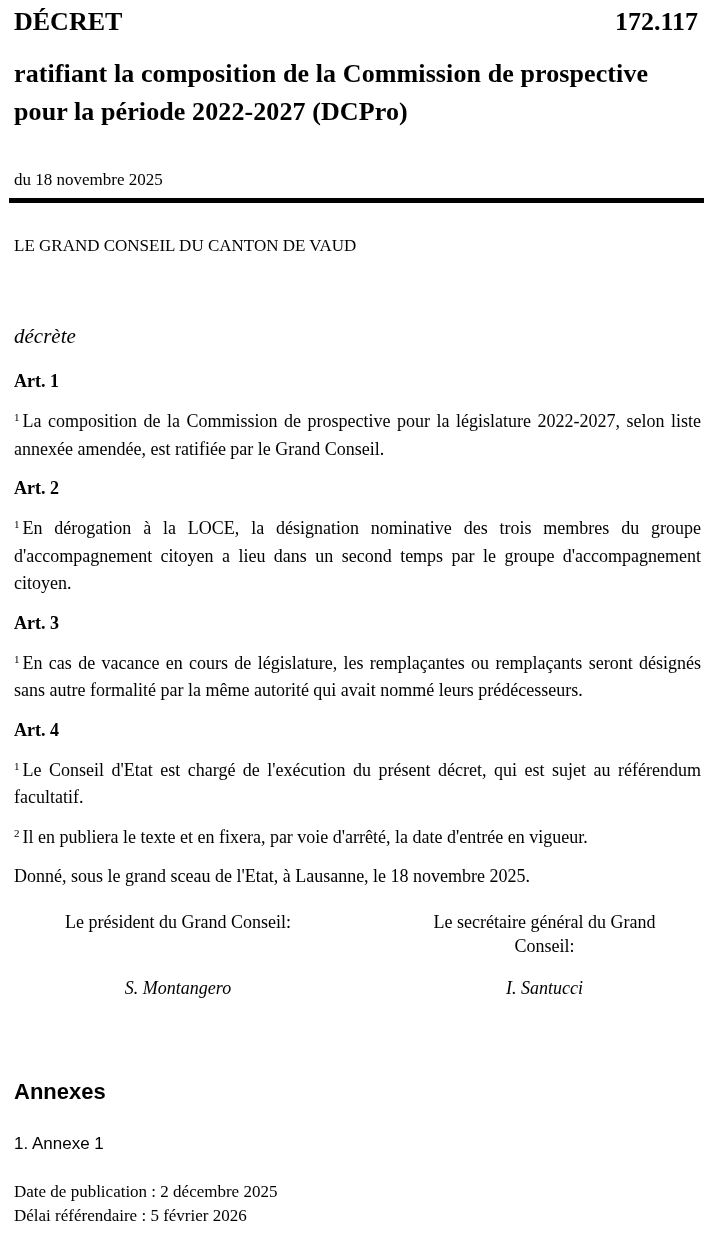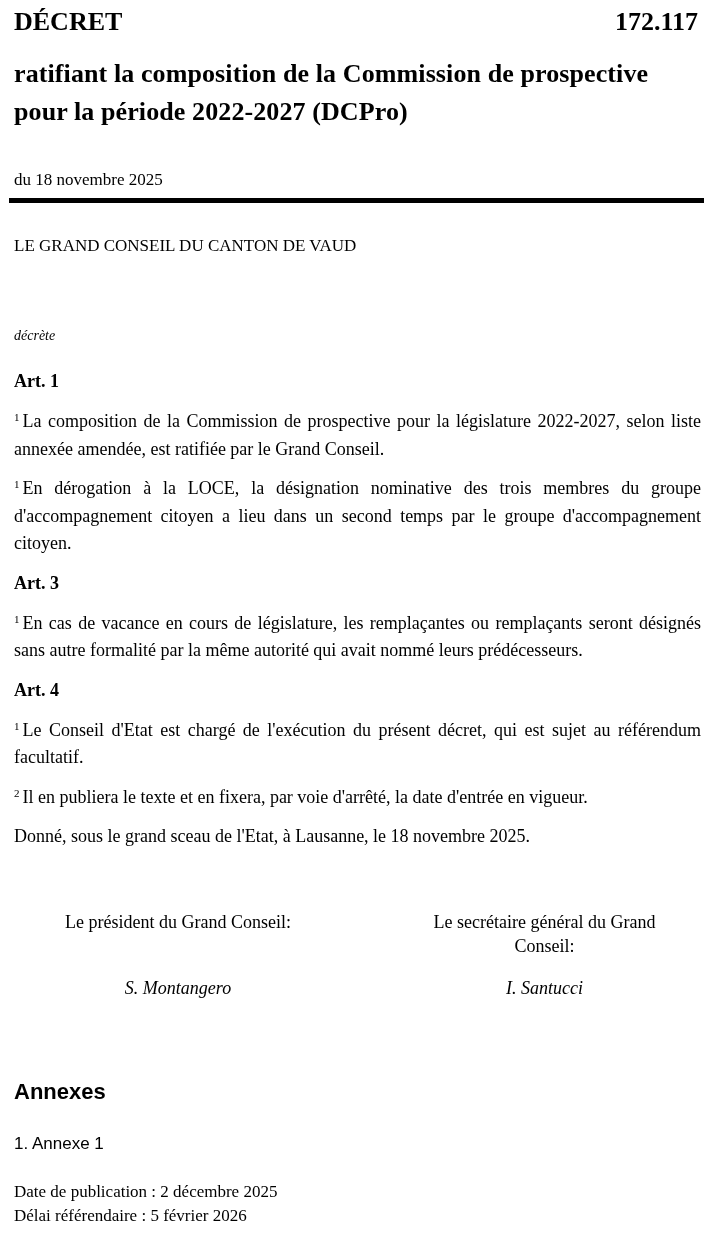--- a/index.html
+++ b/index.html
@@ -29,7 +29,7 @@
     }
     .decrete {
       position: absolute; left: 14px; top: 324px;
-      font-size: 14px; line-height: 24px; font-style: italic;
+      font-size: 21px; line-height: 24px; font-style: italic;
     }
     .body-block {
       position: absolute; left: 14px; right: 12px; top: 368px;

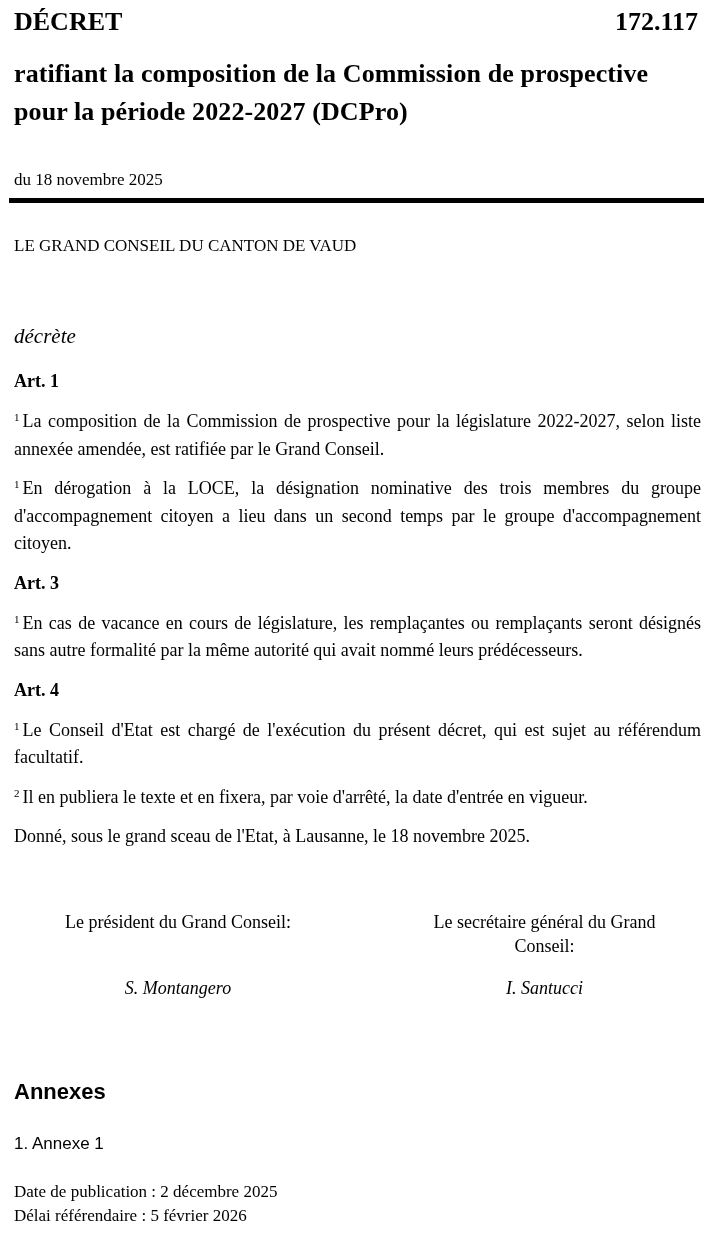--- a/index.html
+++ b/index.html
@@ -102,6 +102,7 @@
   </section>
 
   <section>
+    <div class="art-heading">Art. 2</div>
     <p class="alinea"><sup>1</sup><span>En dérogation à la LOCE, la désignation nominative des trois membres du groupe d'accompagnement citoyen a lieu dans un second temps par le groupe d'accompagnement citoyen.</span></p>
   </section>
 

